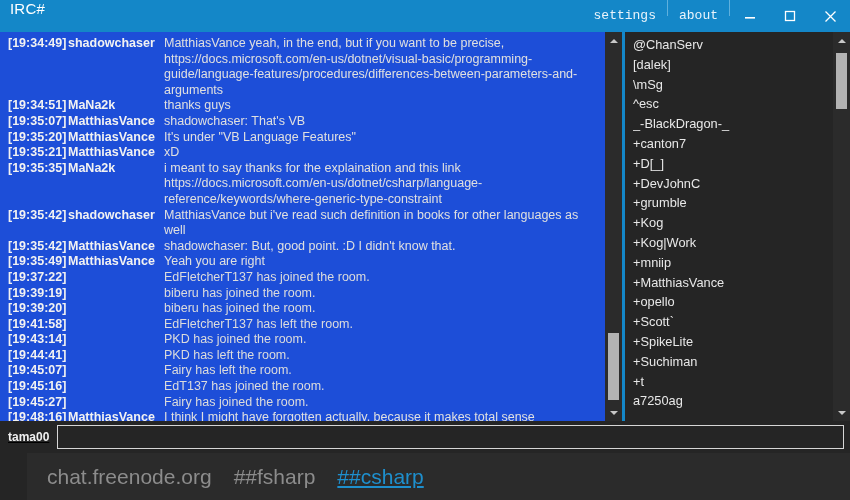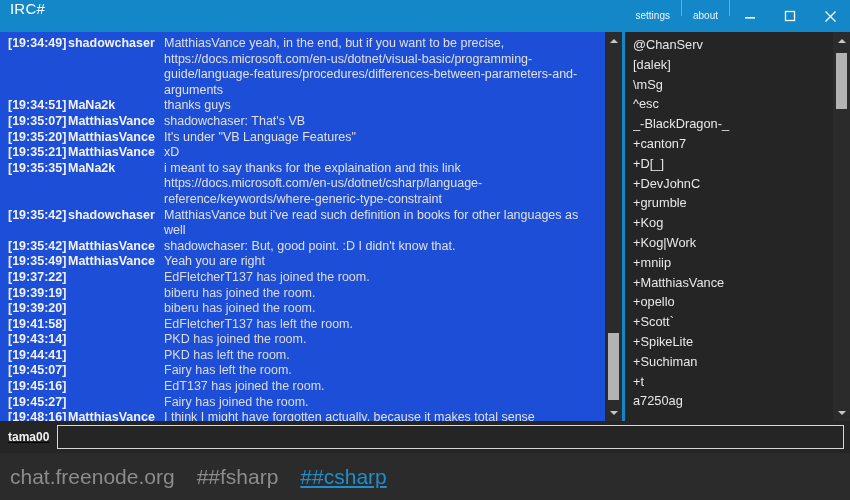--- a/index.html
+++ b/index.html
@@ -32,11 +32,12 @@
   }
   .titlebar-spacer { flex: 1 1 auto; }
   .tb-menu {
-    font-size: 10px;
+    font-size: 13px;
     color: #eaf4fb;
     padding: 0 11px;
     line-height: 32px;
     height: 24px;
+    font-family: Liberation Mono, monospace;
   }
   .tb-sep {
     width: 1px; height: 16px;

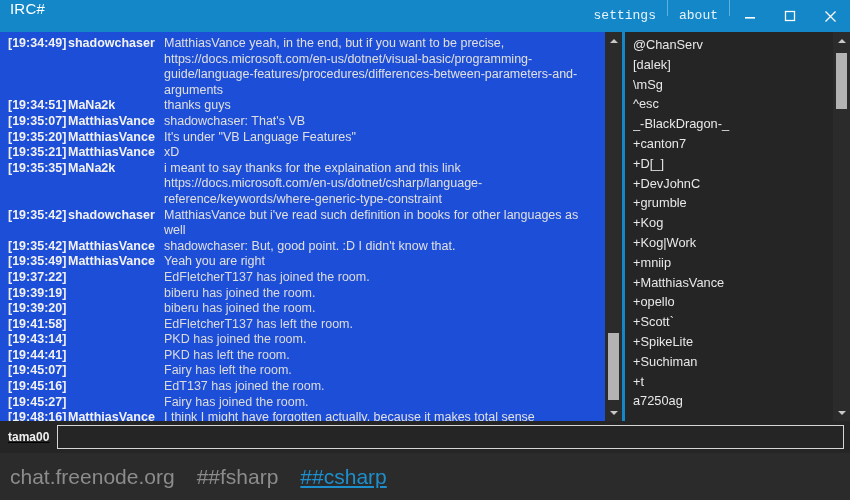--- a/index.html
+++ b/index.html
@@ -199,9 +199,10 @@
     background: #2b2b2b;
     display: flex;
     align-items: center;
-    padding-left: 10px;
+    padding-left: 20px;
     gap: 0px;
     user-select: none;
+    margin-left: 27px;
   }
   .tab {
     font-size: 21px;

